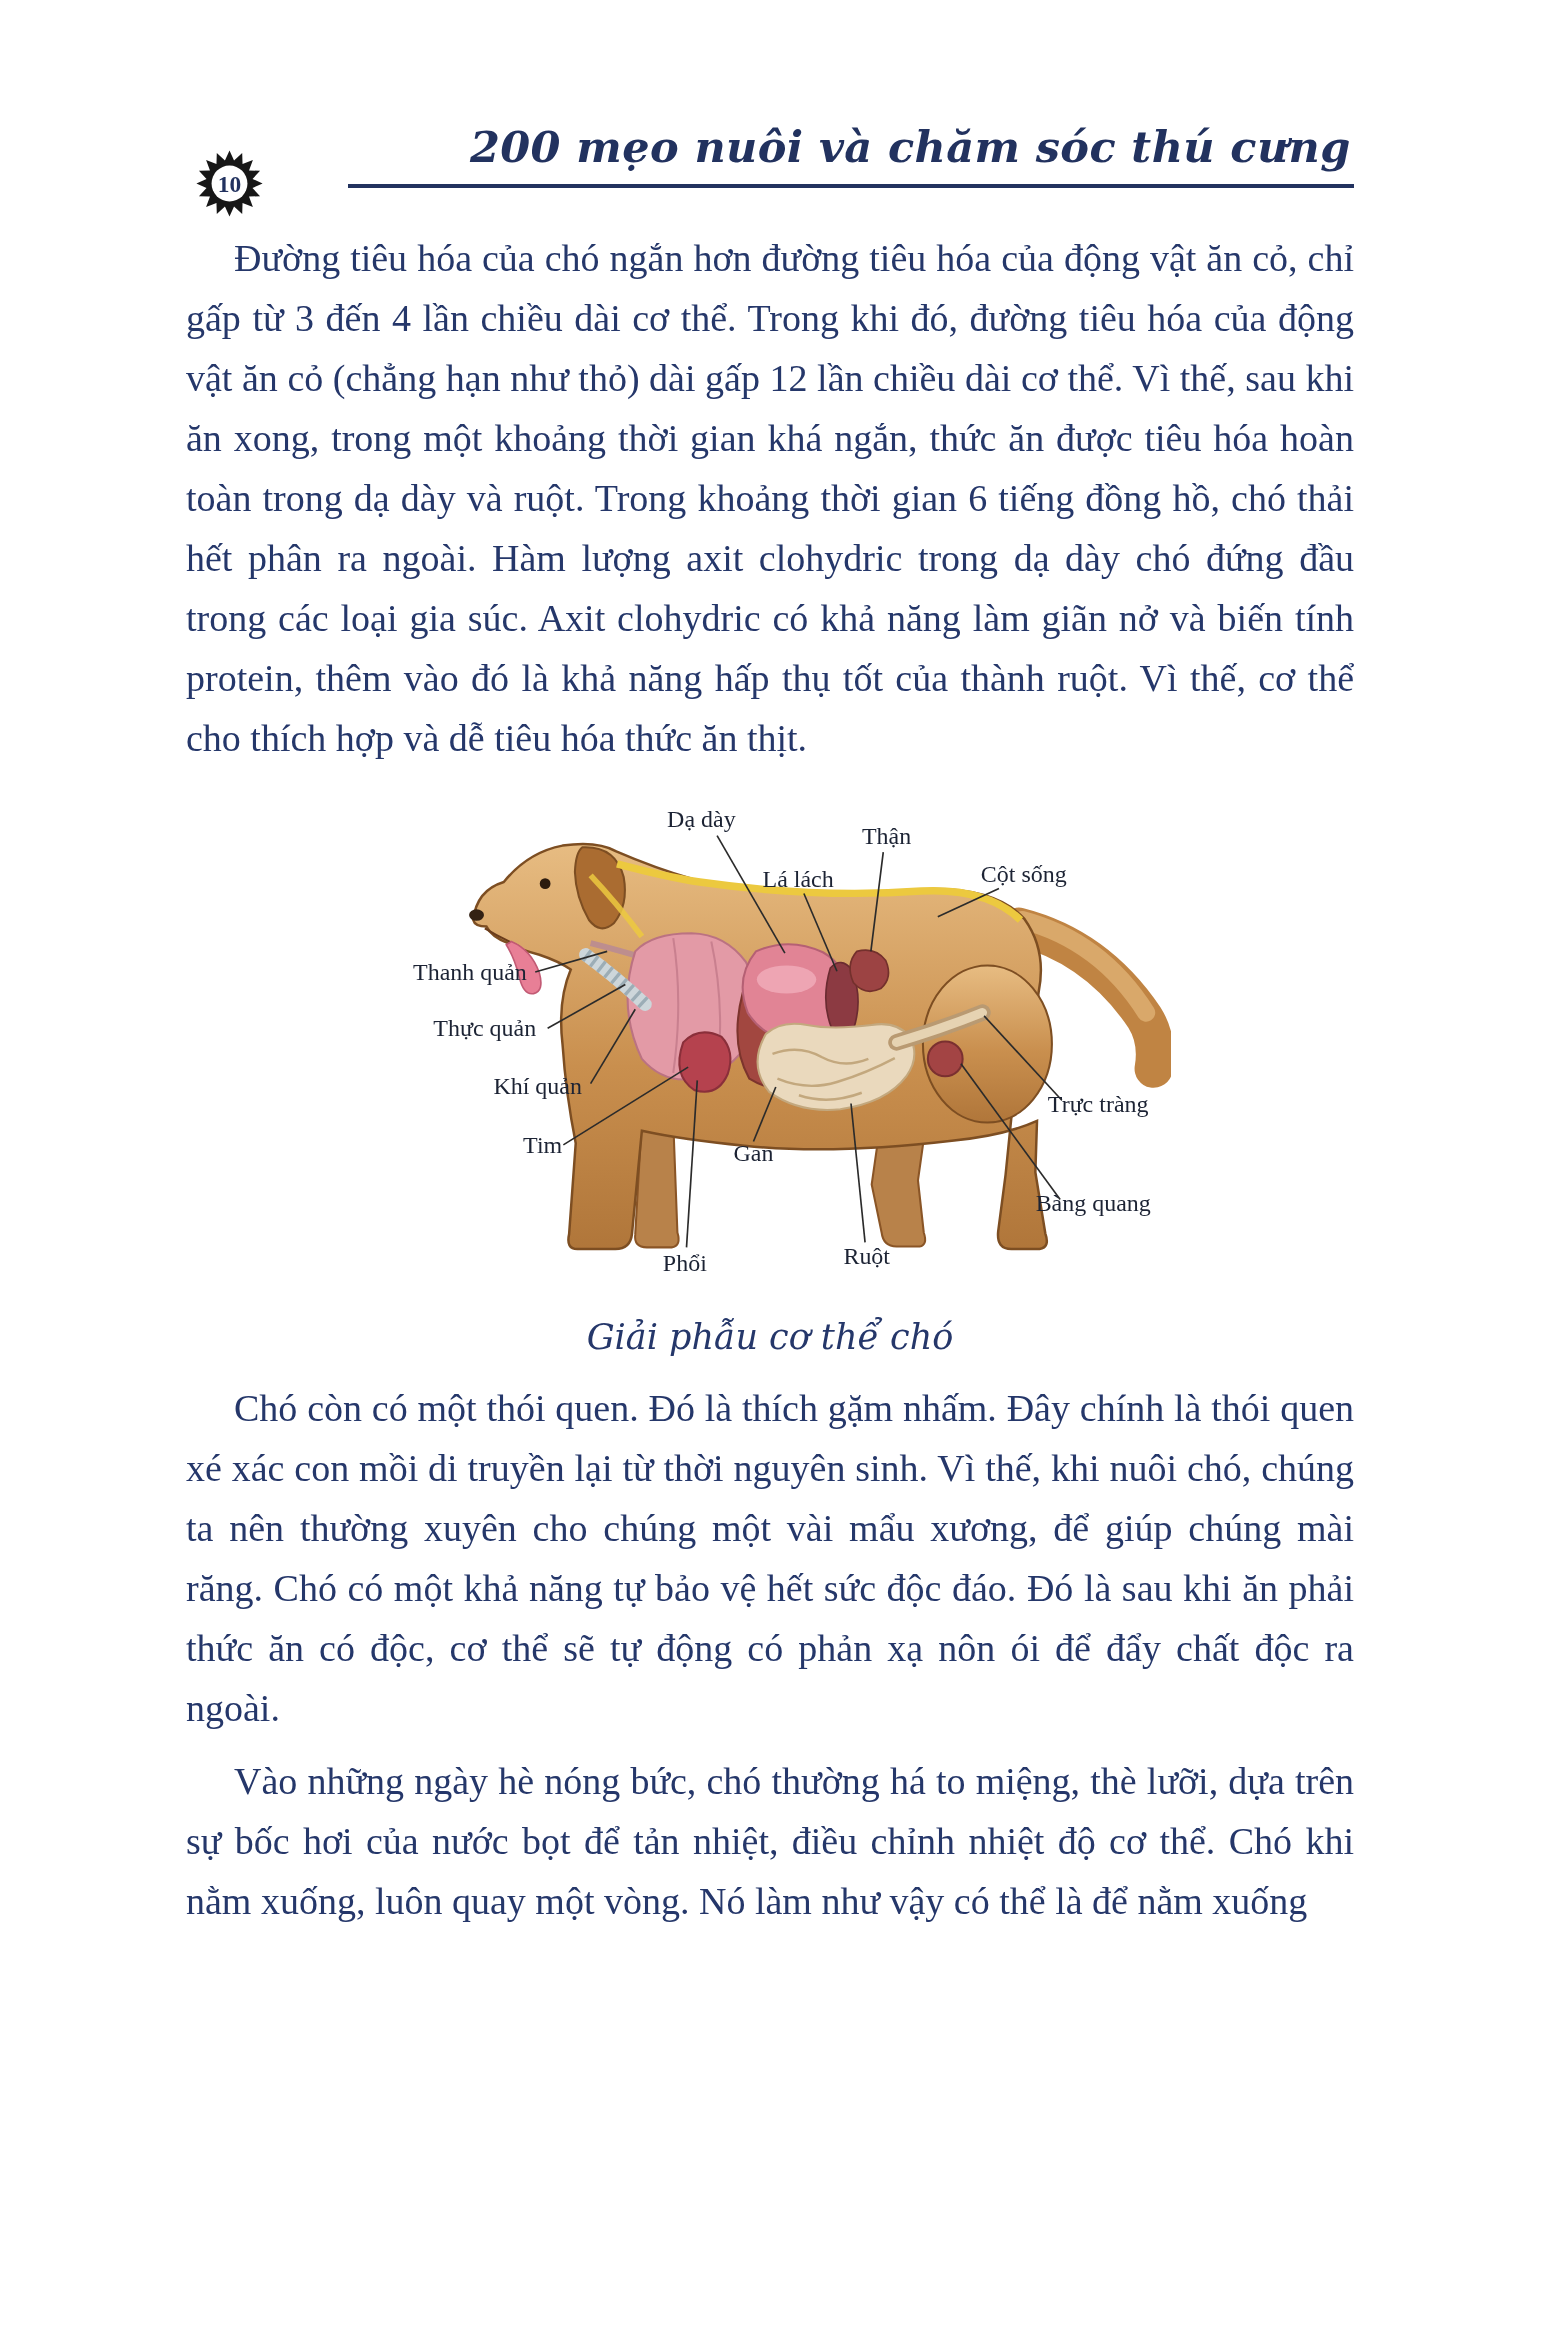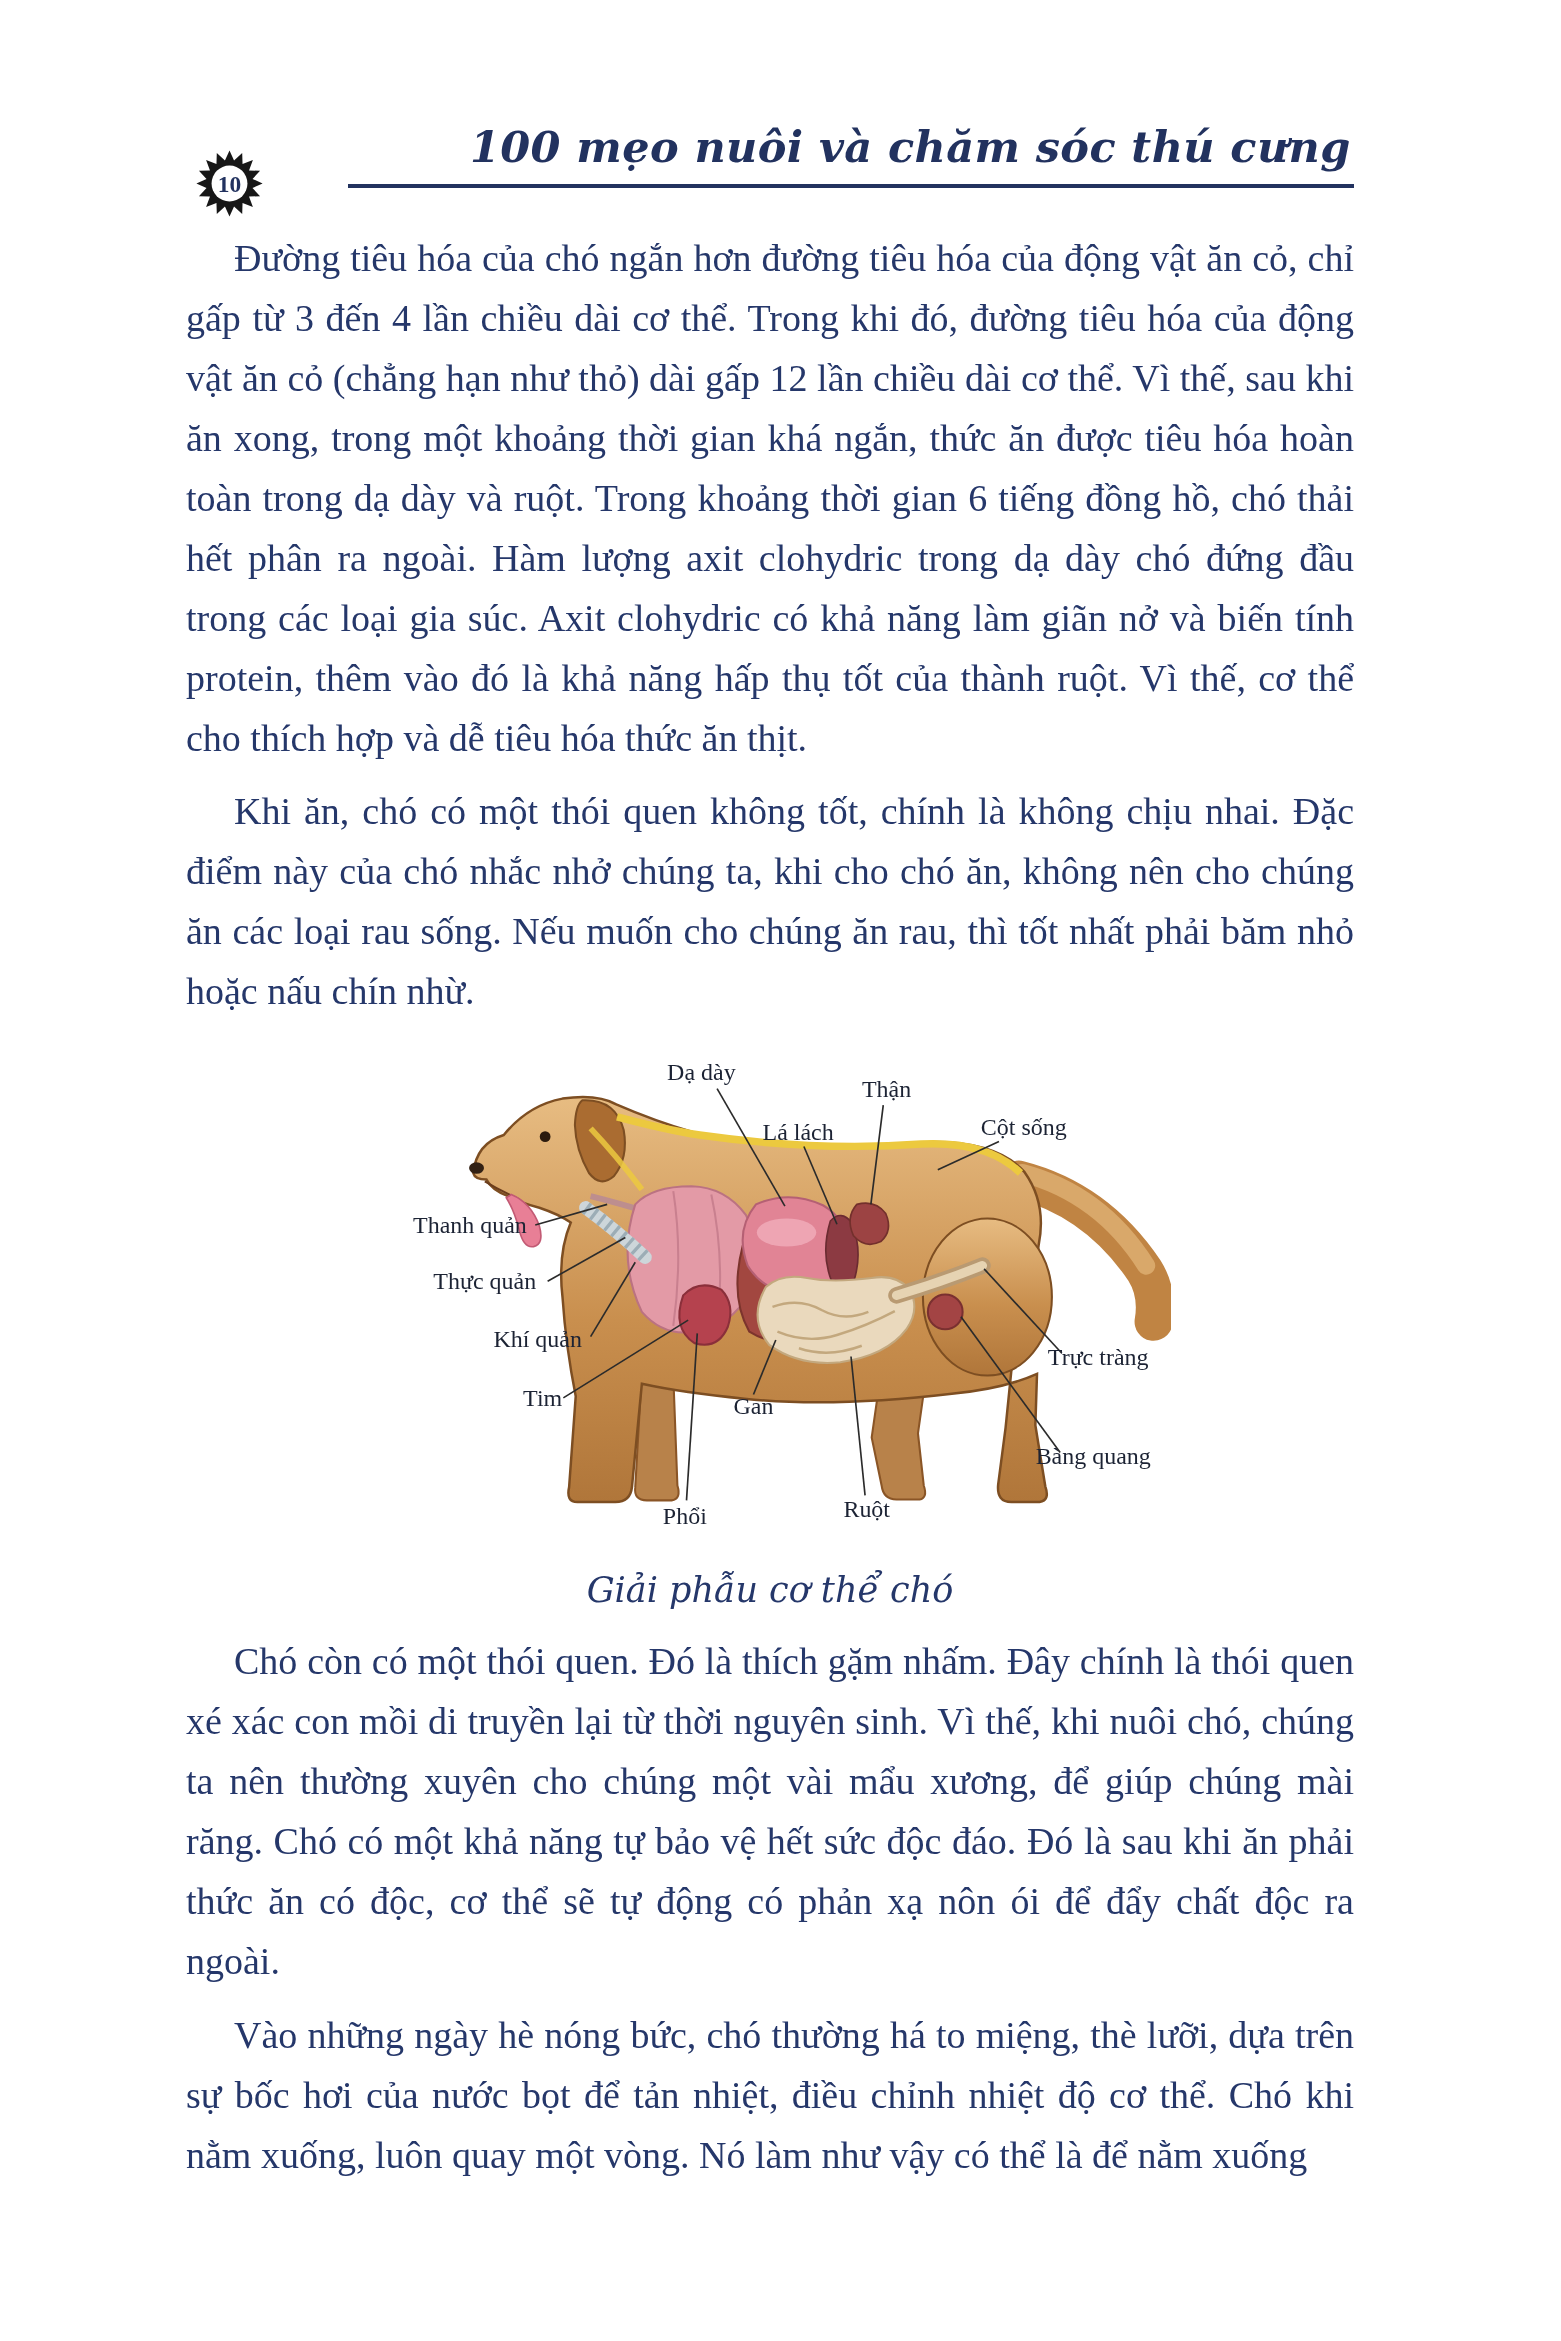--- a/index.html
+++ b/index.html
@@ -48,7 +48,7 @@
       </svg>
     </div>
     <div class="header-col">
-      <div class="header-title">100 mẹo nuôi và chăm sóc thú cưng</div>
+      <div class="header-title">200 mẹo nuôi và chăm sóc thú cưng</div>
       <div class="header-rule"></div>
     </div>
   </div>

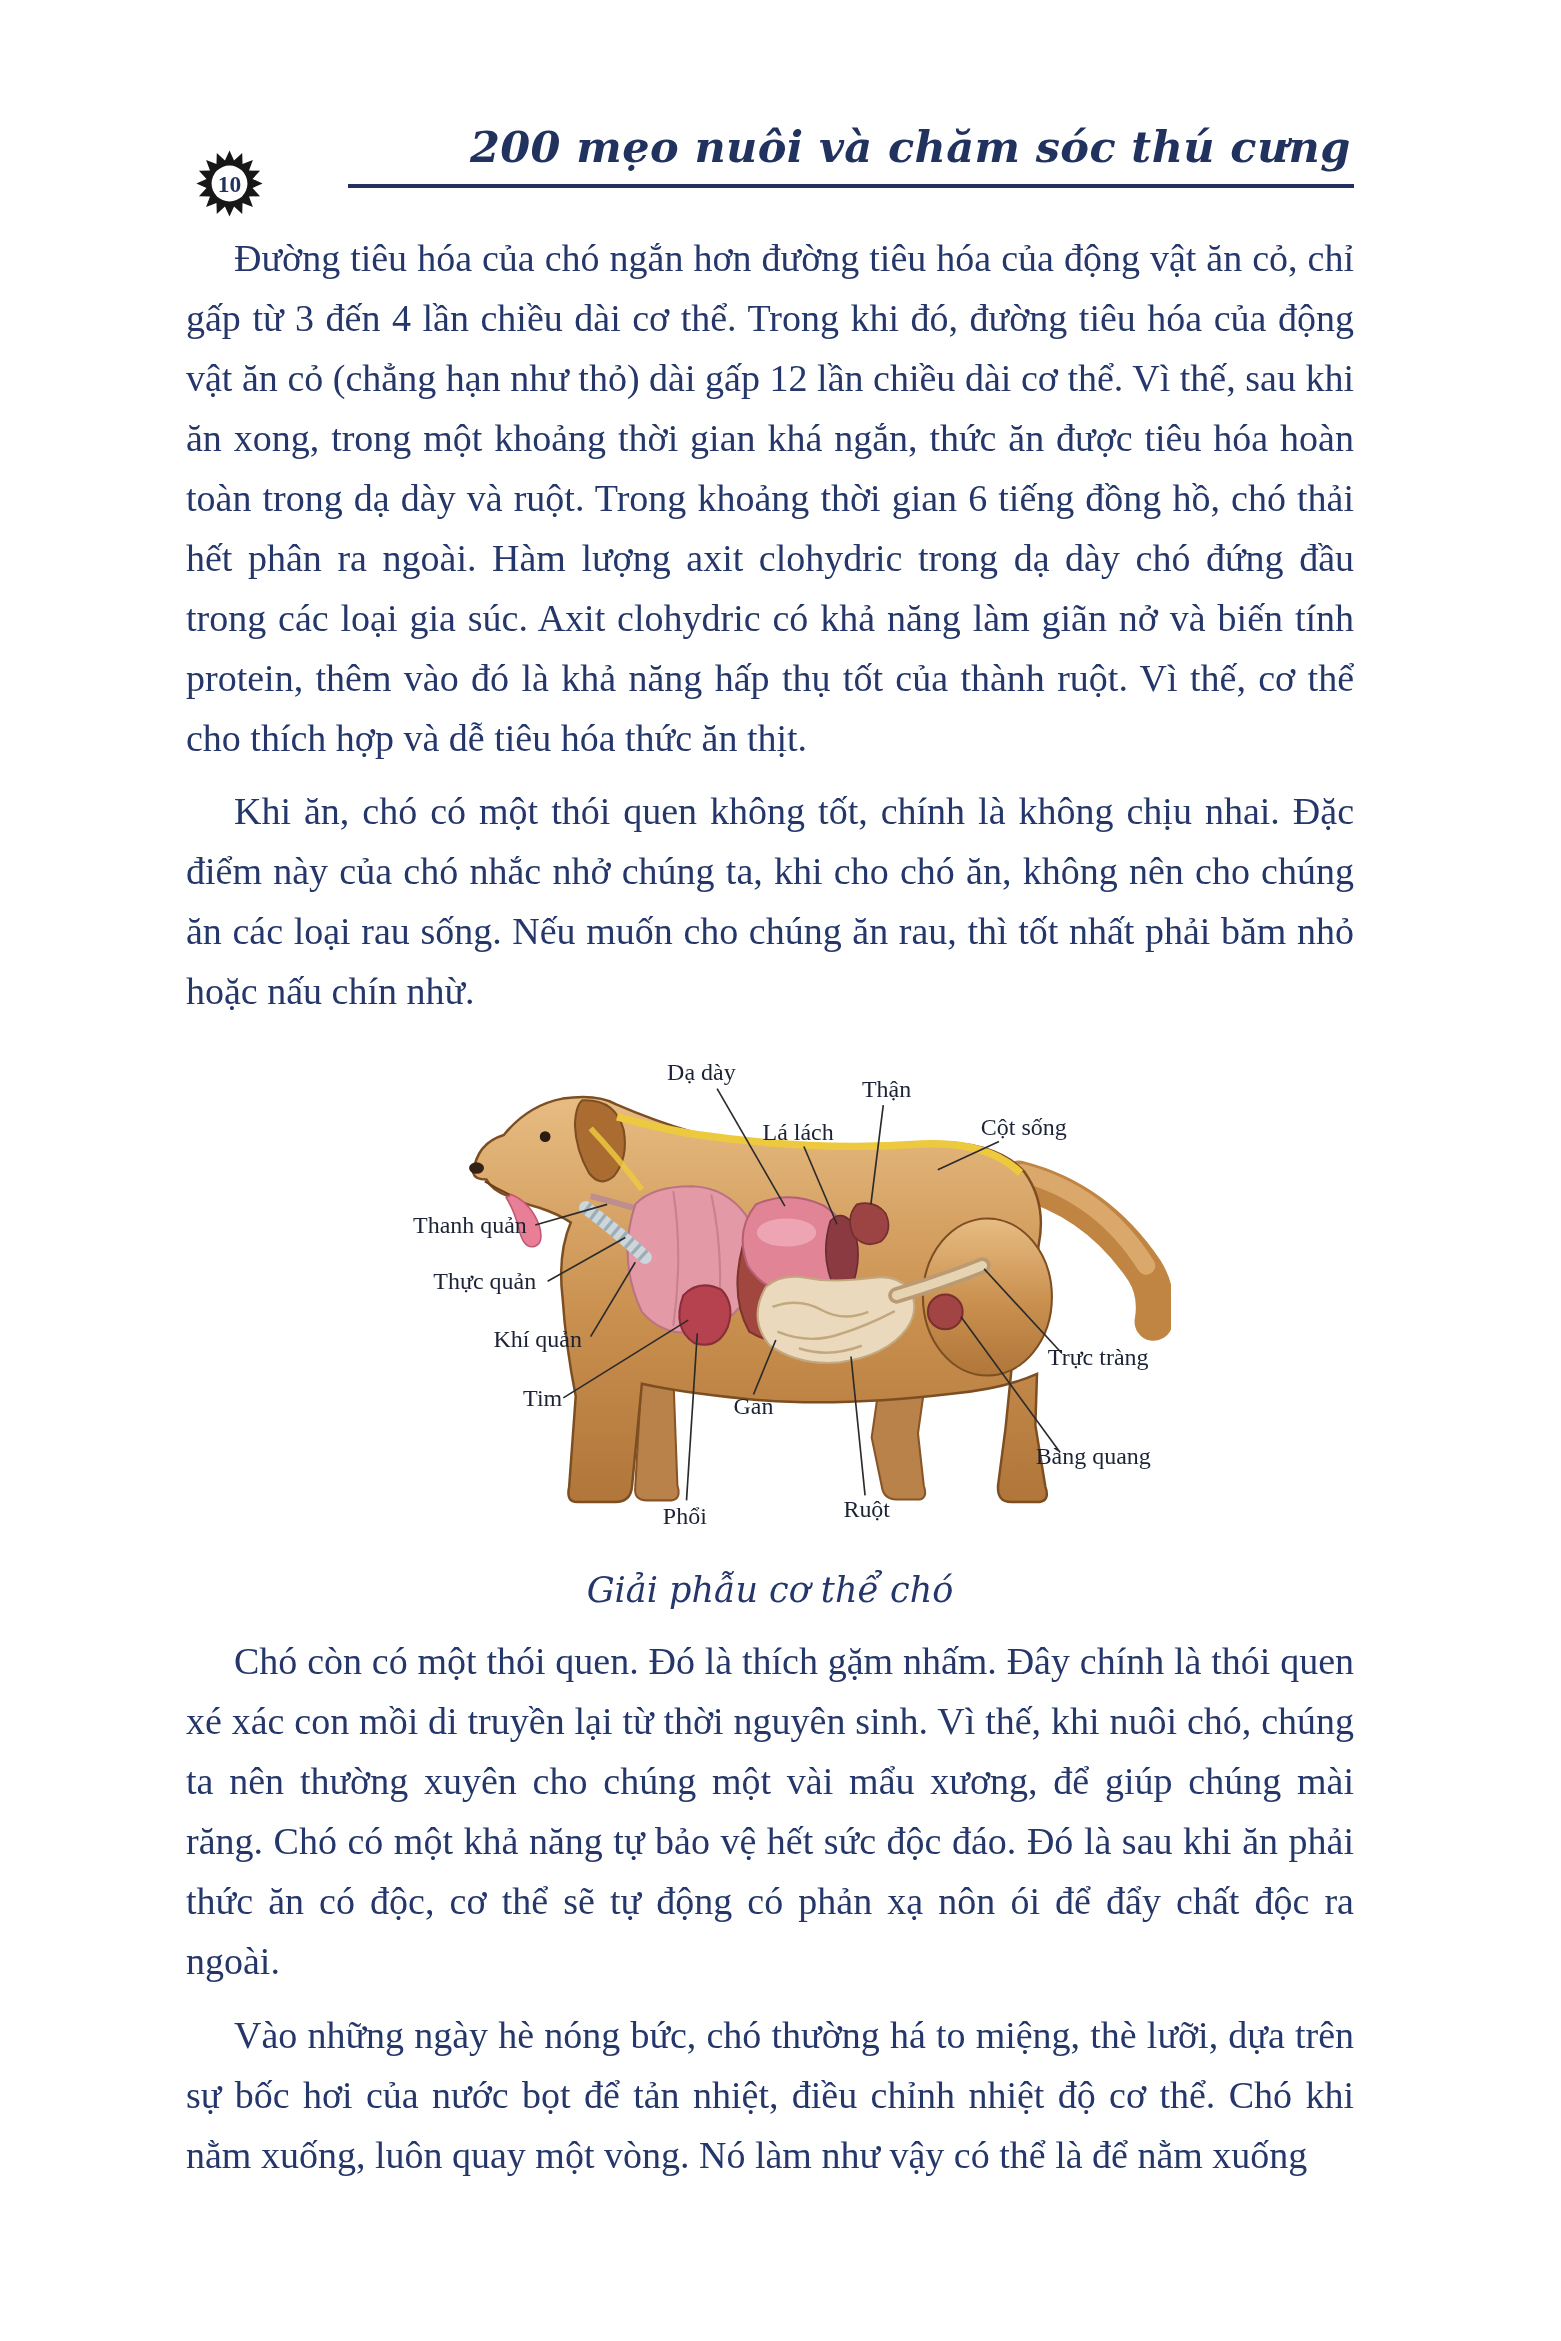--- a/index.html
+++ b/index.html
@@ -55,7 +55,6 @@
 
   <div class="main">
     <p class="para">Đường tiêu hóa của chó ngắn hơn đường tiêu hóa của động vật ăn cỏ, chỉ gấp từ 3 đến 4 lần chiều dài cơ thể. Trong khi đó, đường tiêu hóa của động vật ăn cỏ (chẳng hạn như thỏ) dài gấp 12 lần chiều dài cơ thể. Vì thế, sau khi ăn xong, trong một khoảng thời gian khá ngắn, thức ăn được tiêu hóa hoàn toàn trong dạ dày và ruột. Trong khoảng thời gian 6 tiếng đồng hồ, chó thải hết phân ra ngoài. Hàm lượng axit clohydric trong dạ dày chó đứng đầu trong các loại gia súc. Axit clohydric có khả năng làm giãn nở và biến tính protein, thêm vào đó là khả năng hấp thụ tốt của thành ruột. Vì thế, cơ thể cho thích hợp và dễ tiêu hóa thức ăn thịt.</p>
-    <p class="para">Khi ăn, chó có một thói quen không tốt, chính là không chịu nhai. Đặc điểm này của chó nhắc nhở chúng ta, khi cho chó ăn, không nên cho chúng ăn các loại rau sống. Nếu muốn cho chúng ăn rau, thì tốt nhất phải băm nhỏ hoặc nấu chín nhừ.</p>
 
     <div class="figure">
       <div class="fig-inner">

